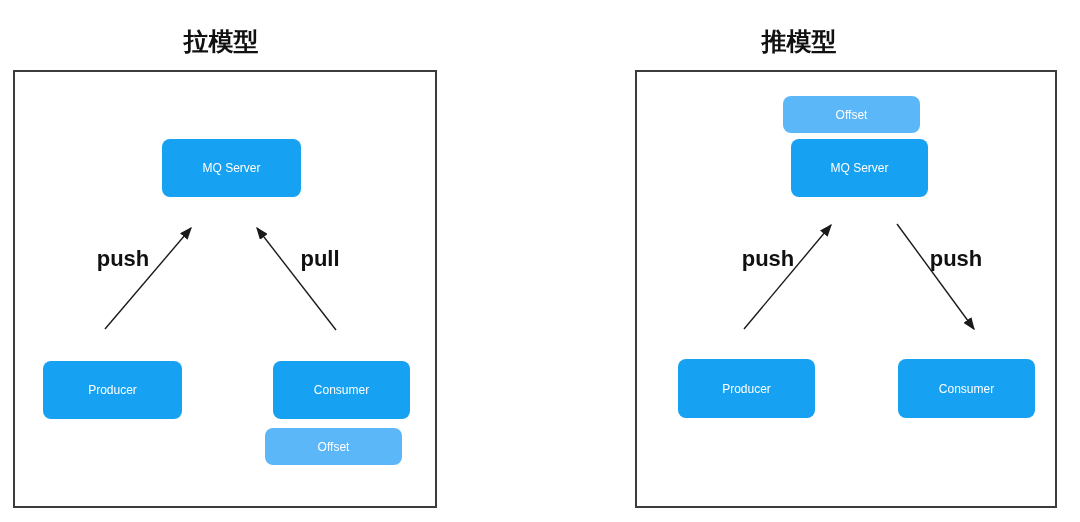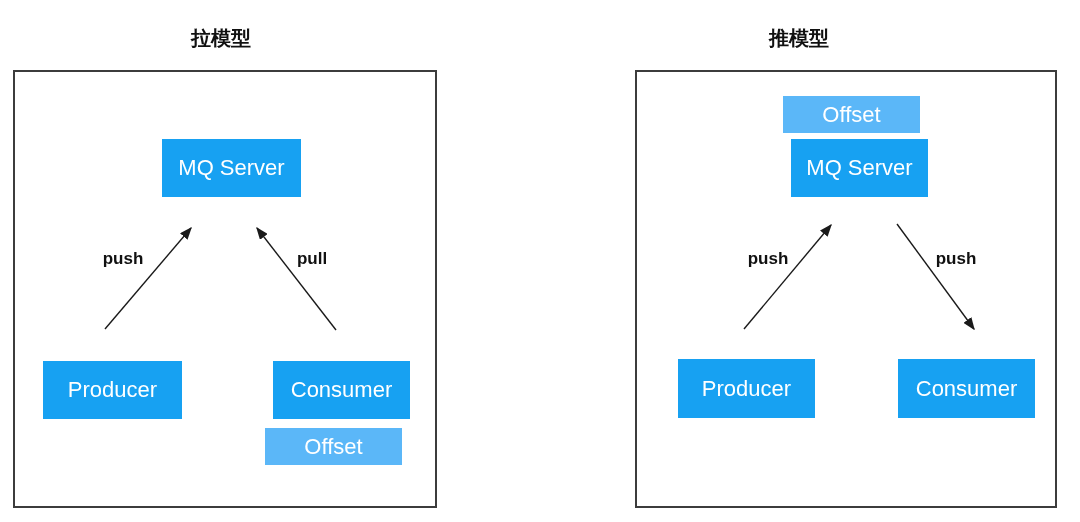--- a/index.html
+++ b/index.html
@@ -18,7 +18,7 @@
   .diagram-title {
     position: absolute;
     transform: translateX(-50%);
-    font-size: 20px;
+    font-size: 25px;
     font-weight: bold;
     color: #111111;
     white-space: nowrap;

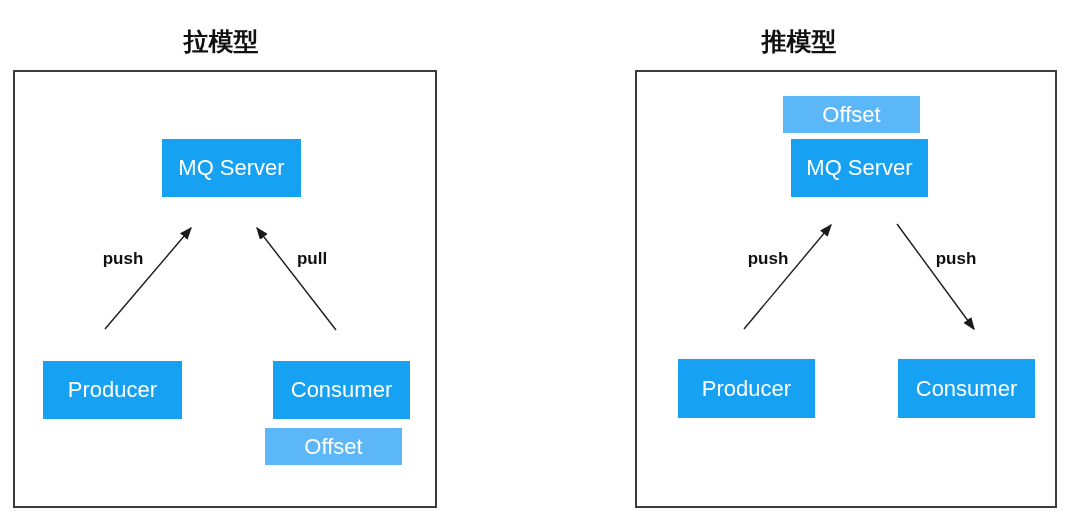--- a/index.html
+++ b/index.html
@@ -35,8 +35,9 @@
     align-items: center;
     justify-content: center;
     color: #ffffff;
-    font-size: 22px;
+    font-size: 12px;
     box-sizing: border-box;
+    border-radius: 8px;
   }
   .node-blue  { background: #17a1f2; margin-left: 8px; }
   .node-light { background: #5bb7f8; }

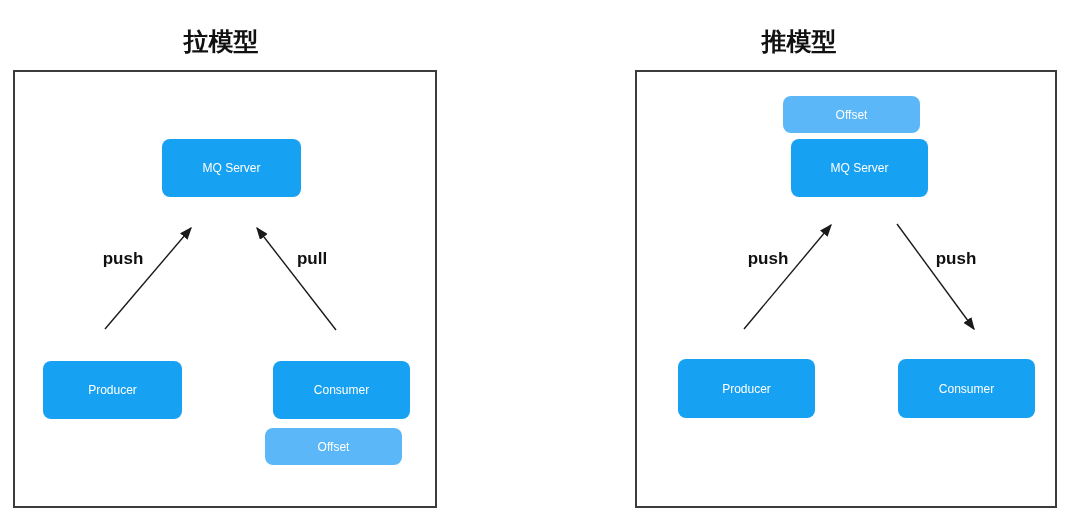--- a/index.html
+++ b/index.html
@@ -44,7 +44,7 @@
   .edge-label {
     position: absolute;
     transform: translate(-50%, -50%);
-    font-size: 17px;
+    font-size: 22px;
     font-weight: bold;
     color: #111111;
     white-space: nowrap;

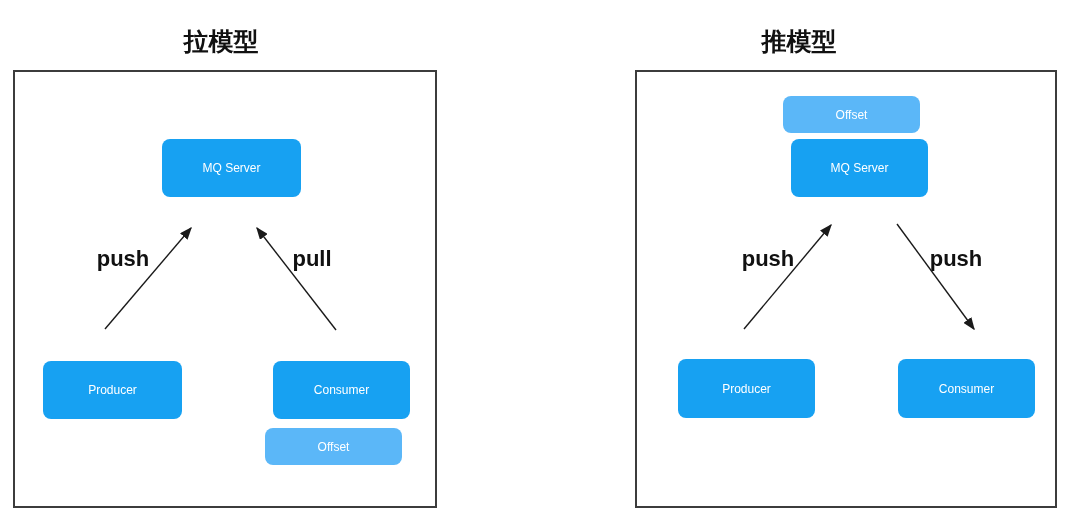--- a/index.html
+++ b/index.html
@@ -65,7 +65,7 @@
   .pull-consumer { left: 265px; top: 361px; width: 137px; height: 58px; }
   .pull-offset   { left: 265px; top: 428px; width: 137px; height: 37px; }
   .pull-lbl-push { left: 123px; top: 259px; }
-  .pull-lbl-pull { left: 312px; top: 259px; }
+  .pull-lbl-pull { left: 320px; top: 259px; }
 
   
   .t-push   { left: 799px; top: 25px; }

